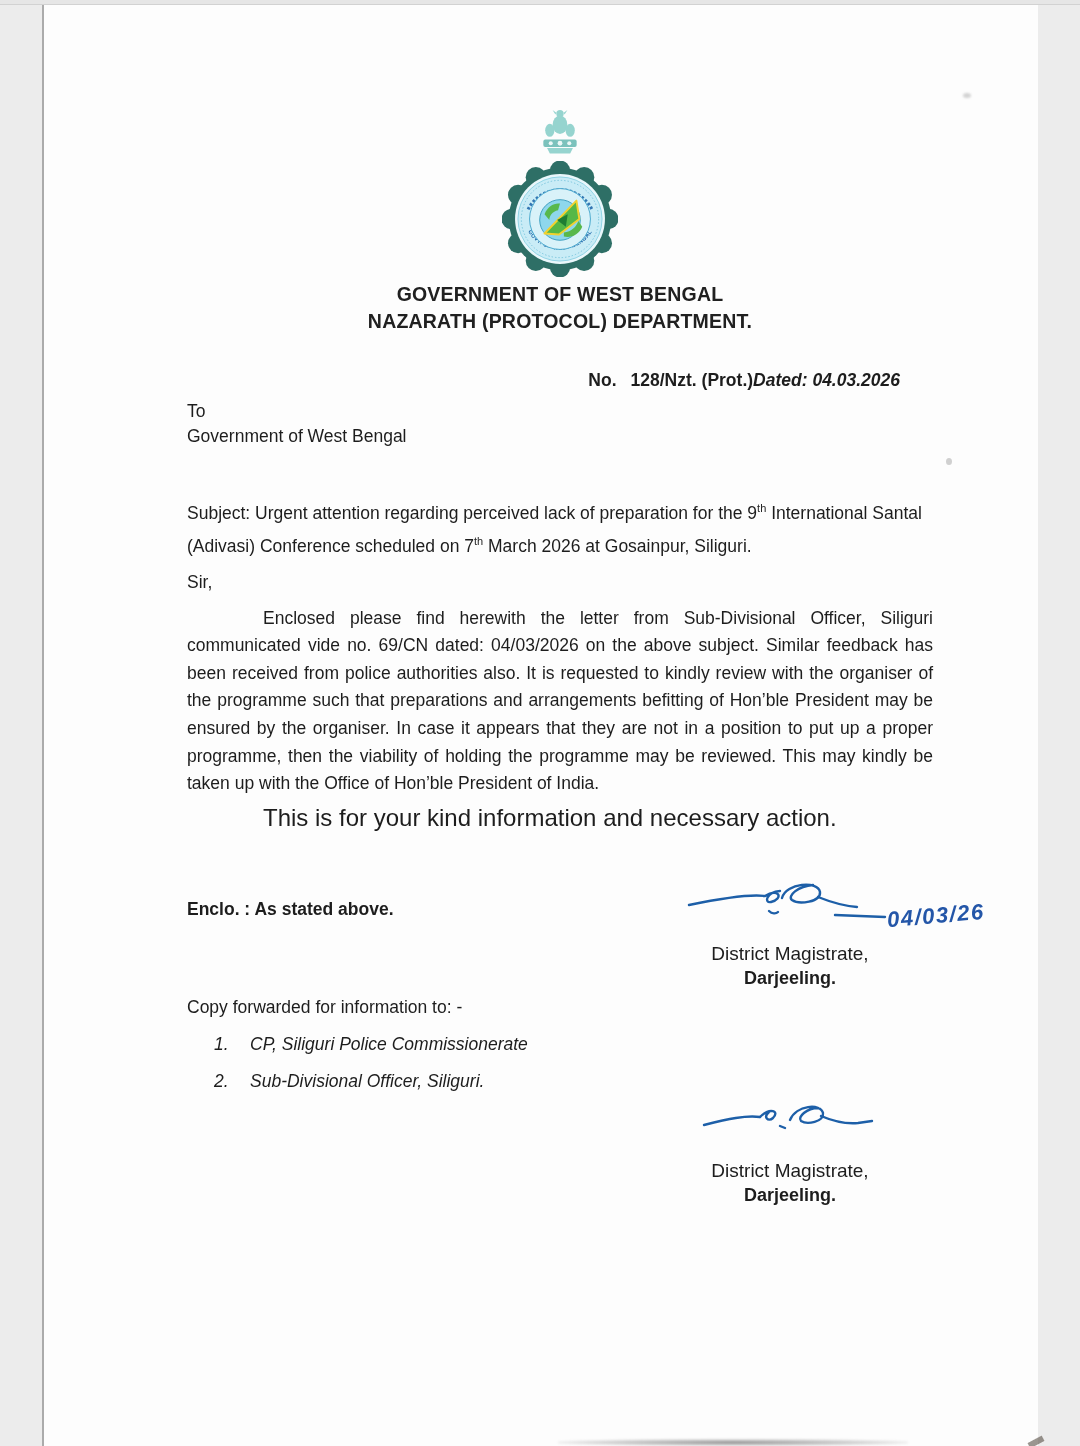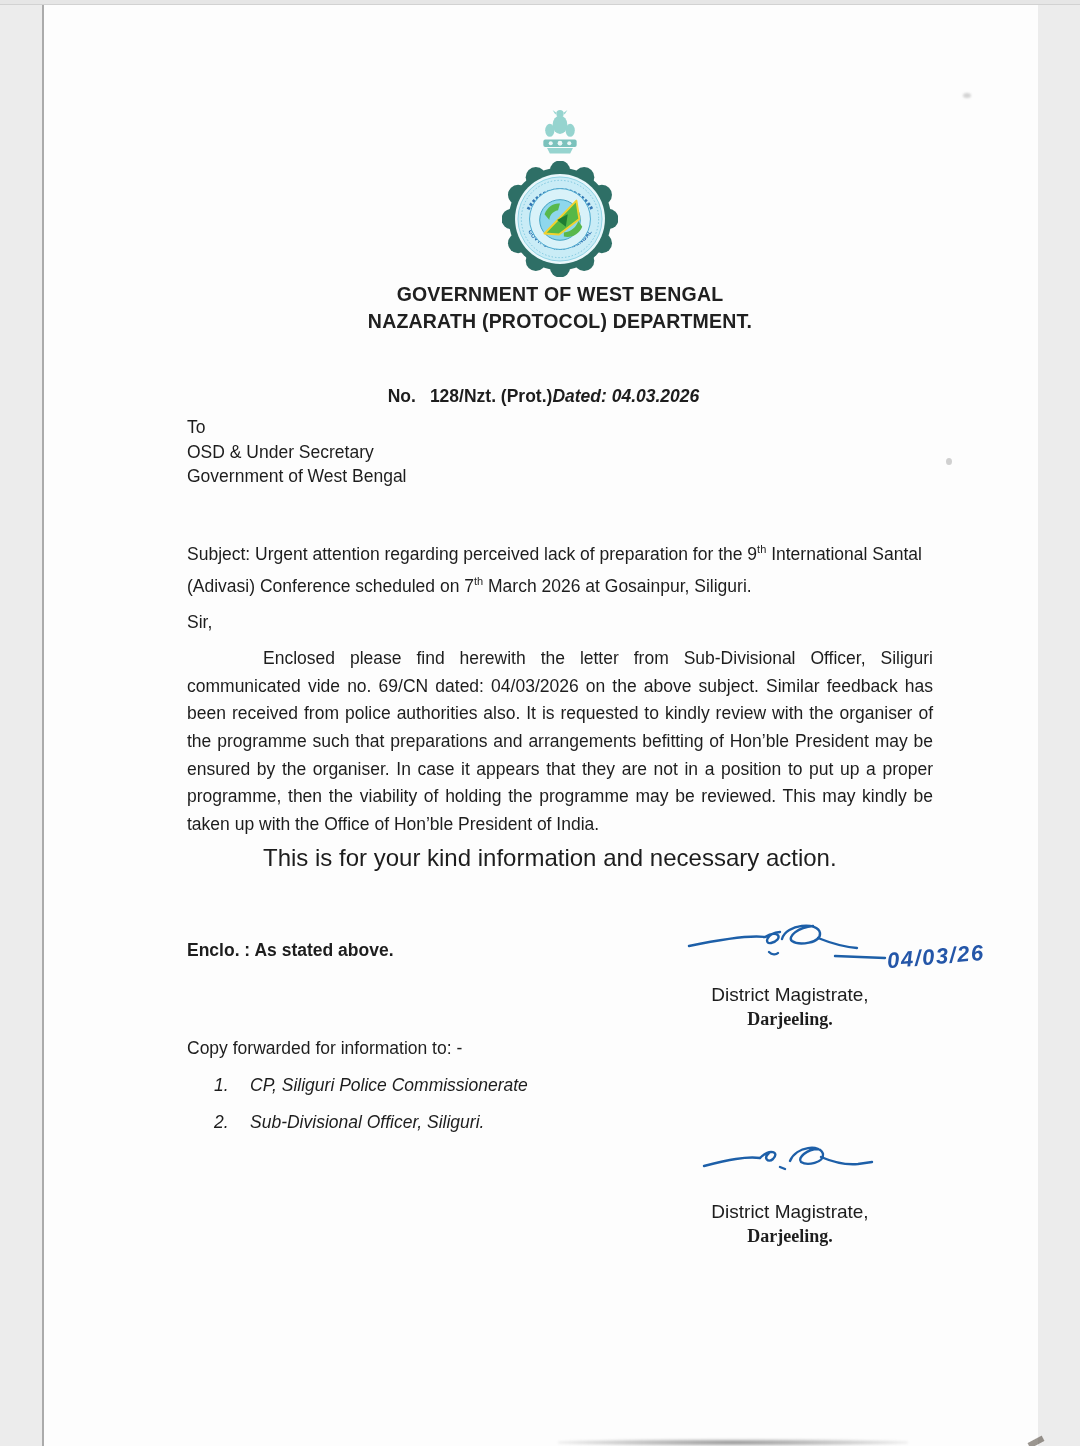--- a/index.html
+++ b/index.html
@@ -31,7 +31,7 @@
   .header { text-align: center; margin-top: 4px; font-weight: bold;
             font-size: 19.5px; line-height: 26.5px; letter-spacing: .2px; color: #202020; }
   
-  .ref-row { display: flex; justify-content: center; margin-top: 52px; font-size: 17.5px; }
+  .ref-row { display: flex; justify-content: flex-end; margin-top: 36px; font-size: 17.5px; }
   .ref-left { font-weight: bold; }
   .ref-left .no-val { margin-left: 14px; }
   .ref-date { font-weight: bold; font-style: italic; margin-right: 33px; }

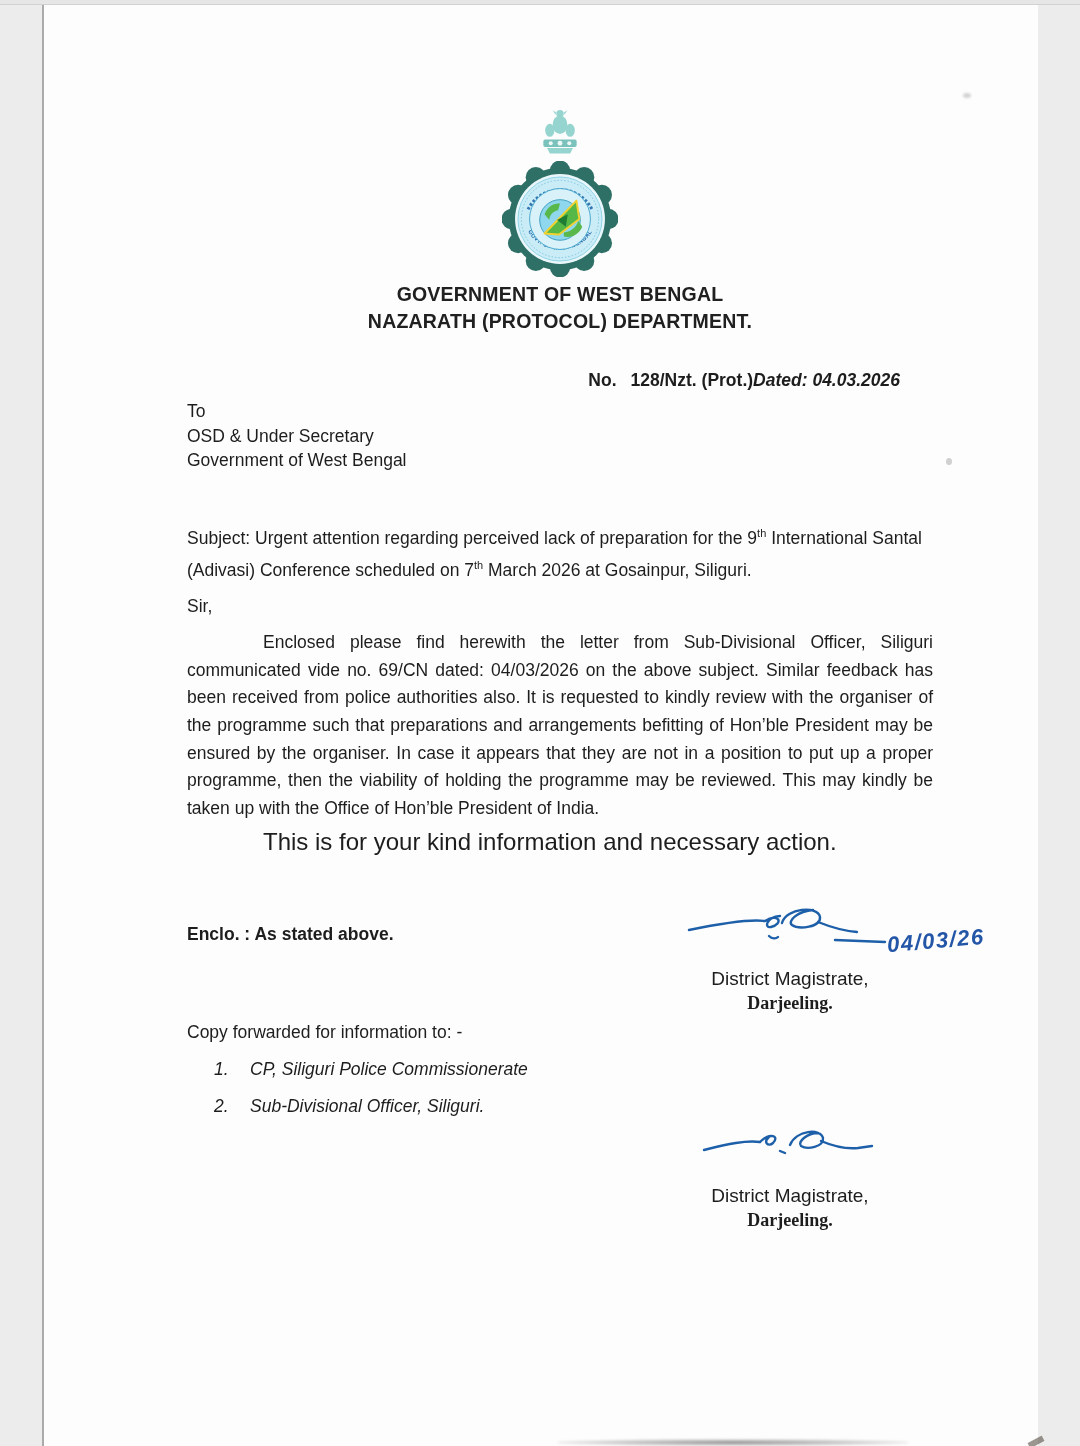--- a/index.html
+++ b/index.html
@@ -146,7 +146,6 @@
 
   <div class="recipient">
     <div>To</div>
-    <div>OSD &amp; Under Secretary</div>
     <div>Government of West Bengal</div>
   </div>
 

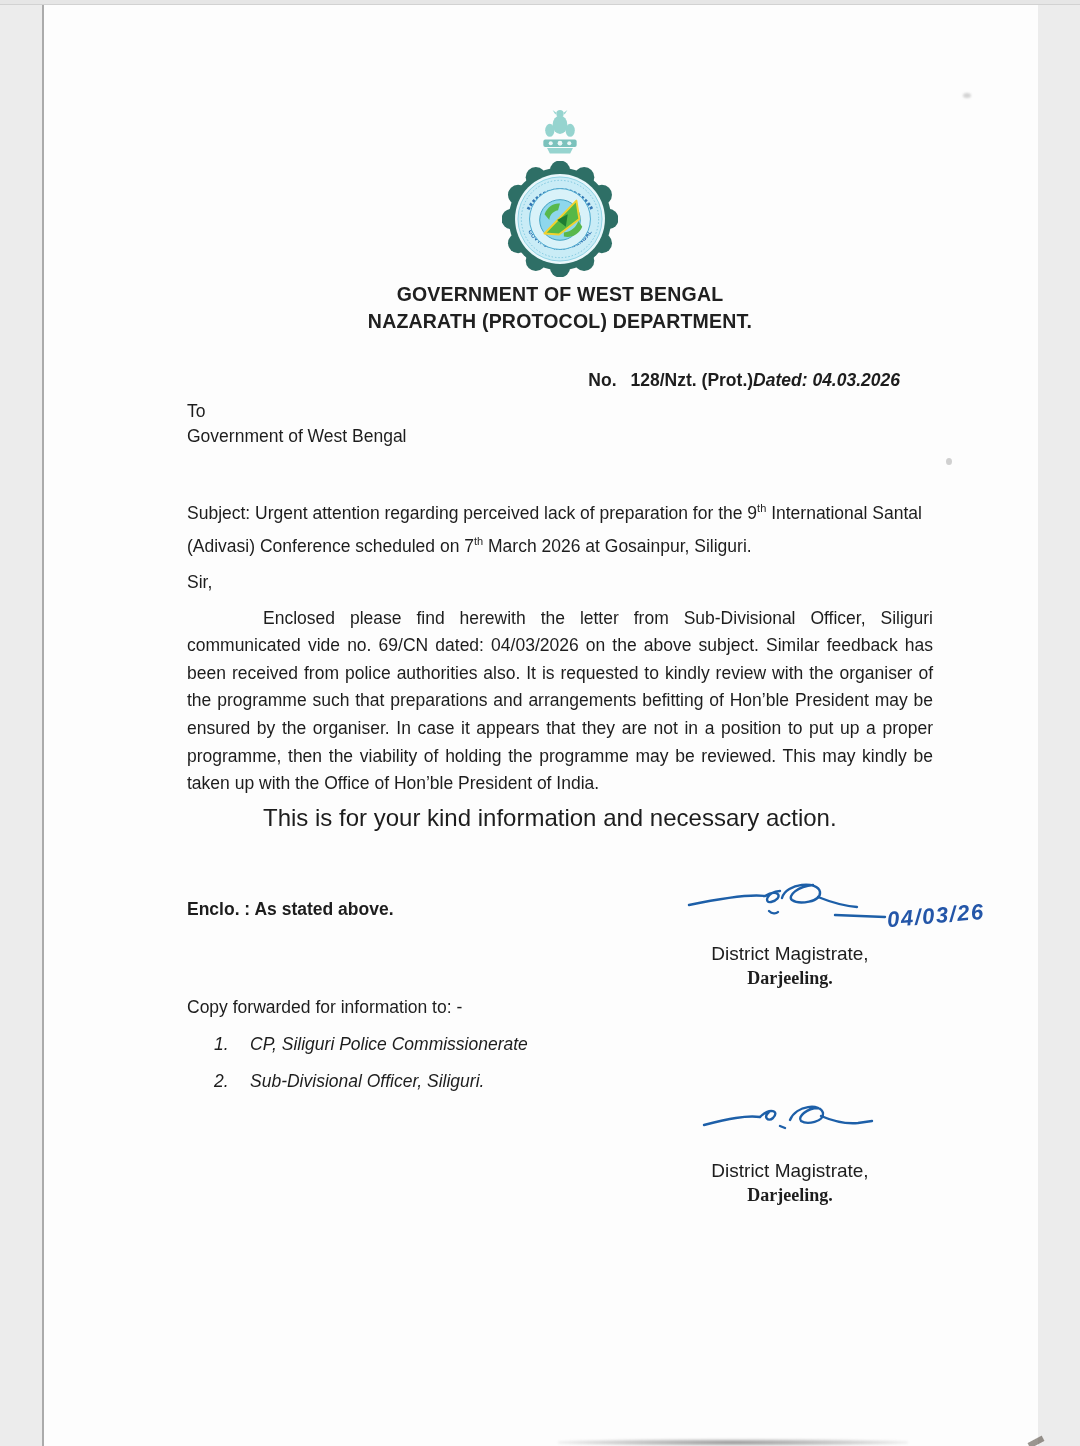--- a/index.html
+++ b/index.html
@@ -56,7 +56,7 @@
     transform: rotate(-5deg);
   }
   .sig-name { font-weight: normal; font-size: 19px; line-height: 25px; margin-top: 14px; }
-  .sig-place { font-weight: bold; font-size: 18px; line-height: 25px; font-family: Liberation Serif, serif; }
+  .sig-place { font-weight: bold; font-size: 18px; line-height: 25px; }
   
   .copy-heading { margin-top: 6px; font-size: 17.5px; }
   .copy-item { margin: 16px 0 0 27px; font-style: italic; font-size: 17.5px; display: flex; }

